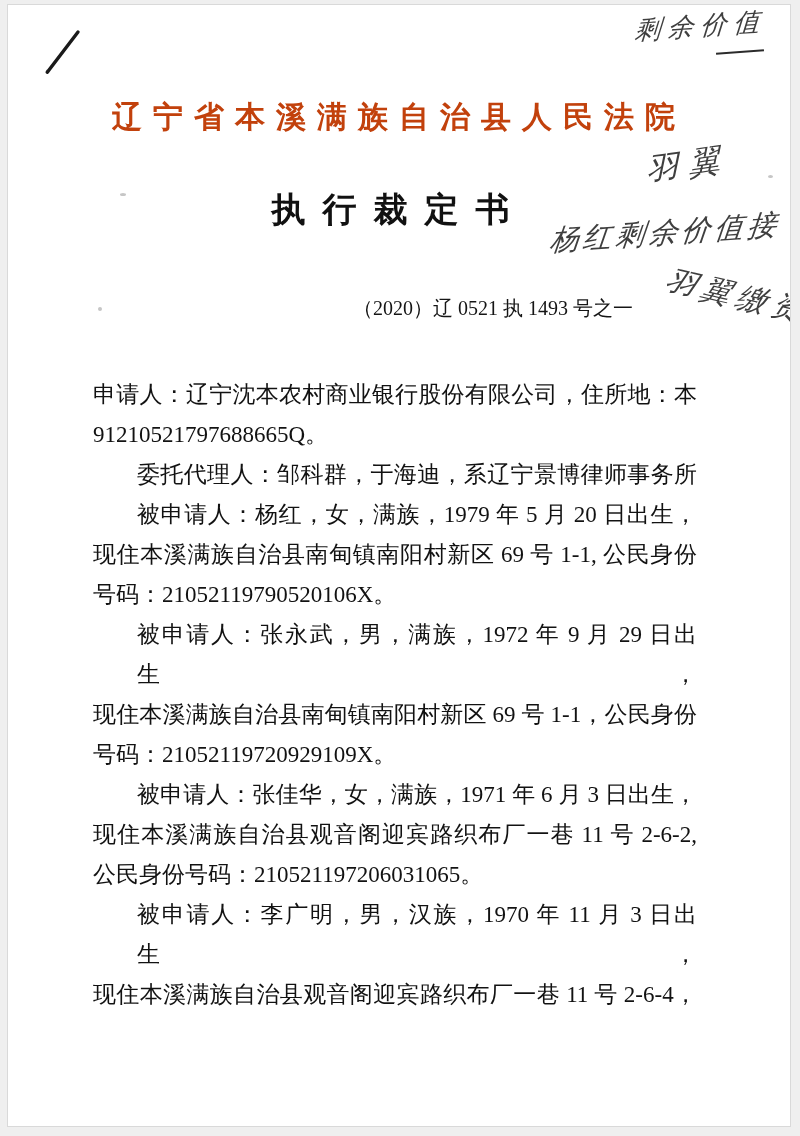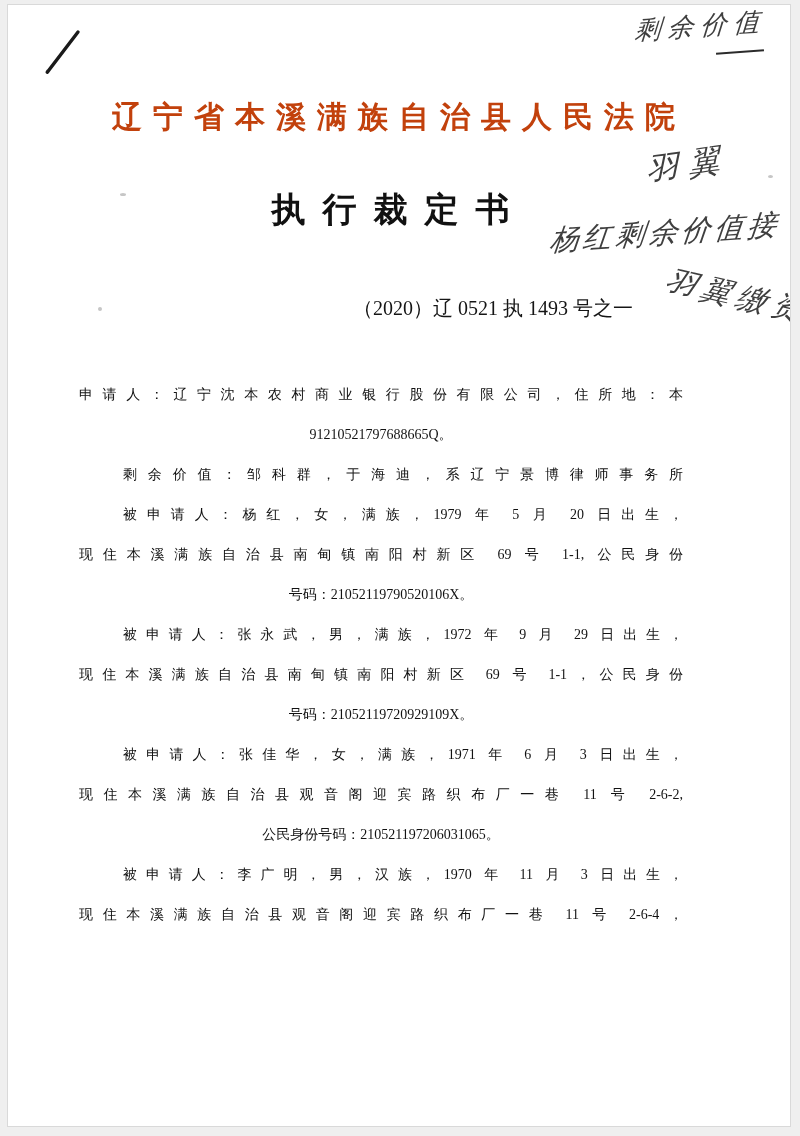--- a/index.html
+++ b/index.html
@@ -48,9 +48,9 @@
   }
   .doc-body{
     position:absolute;
-    left:71px;top:370px;
+    left:85px;top:370px;
     width:604px;
-    font-size:14px;
+    font-size:23px;
     line-height:40px;
     color:#121212;
   }

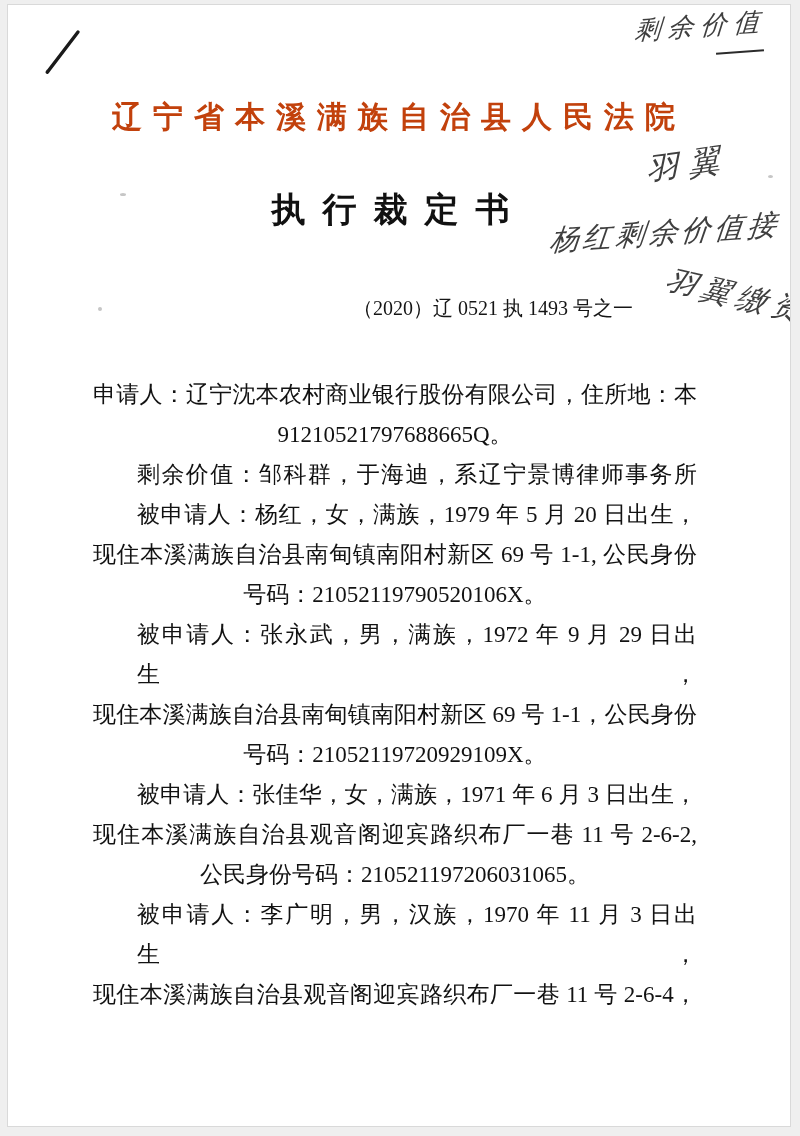--- a/index.html
+++ b/index.html
@@ -56,7 +56,7 @@
   }
   .doc-body .line{
     white-space:nowrap;
-    text-align:center;
+    text-align:left;
   }
   .doc-body .line.fill{
     white-space:normal;

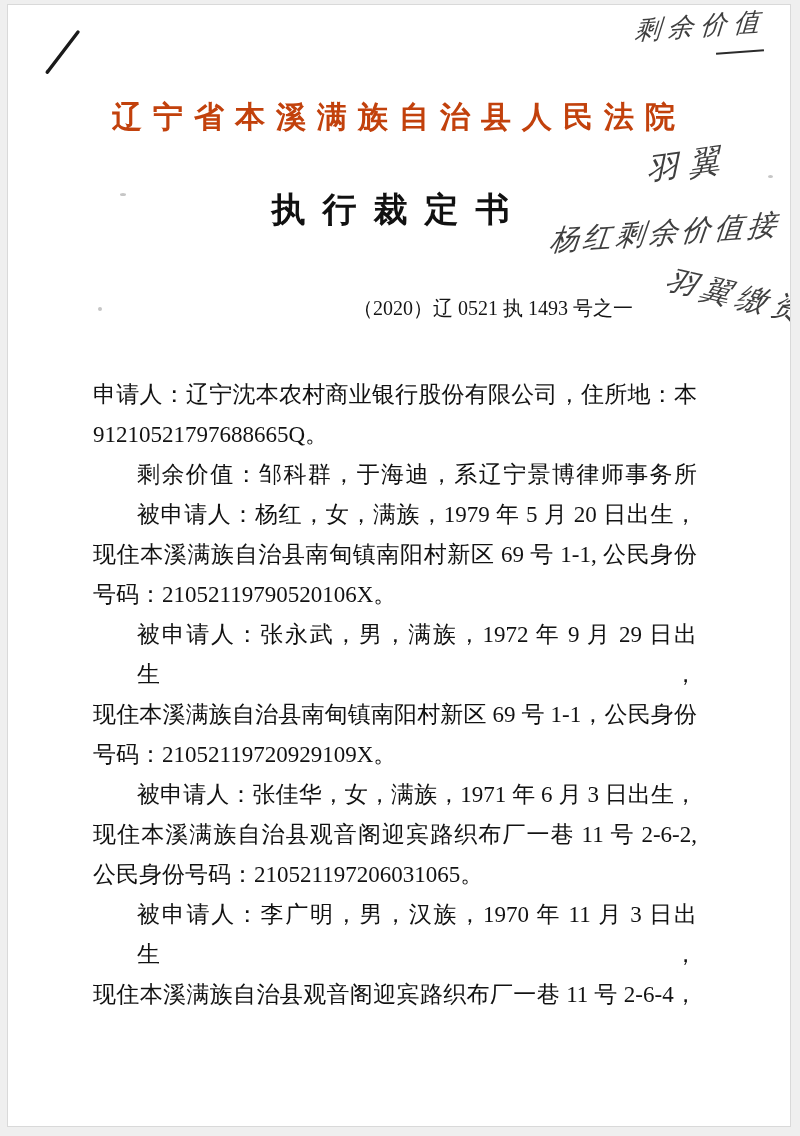--- a/index.html
+++ b/index.html
@@ -148,7 +148,7 @@
   <div class="doc-body">
       <div class="line fill">申请人：辽宁沈本农村商业银行股份有限公司，住所地：本</div>
       <div class="line">91210521797688665Q。</div>
-      <div class="line indent fill">剩余价值：邹科群，于海迪，系辽宁景博律师事务所</div>
+      <div class="line indent fill">委托代理人：邹科群，于海迪，系辽宁景博律师事务所</div>
       <div class="line indent fill">被申请人：杨红，女，满族，1979 年 5 月 20 日出生，</div>
       <div class="line fill">现住本溪满族自治县南甸镇南阳村新区 69 号 1-1, 公民身份</div>
       <div class="line">号码：21052119790520106X。</div>

